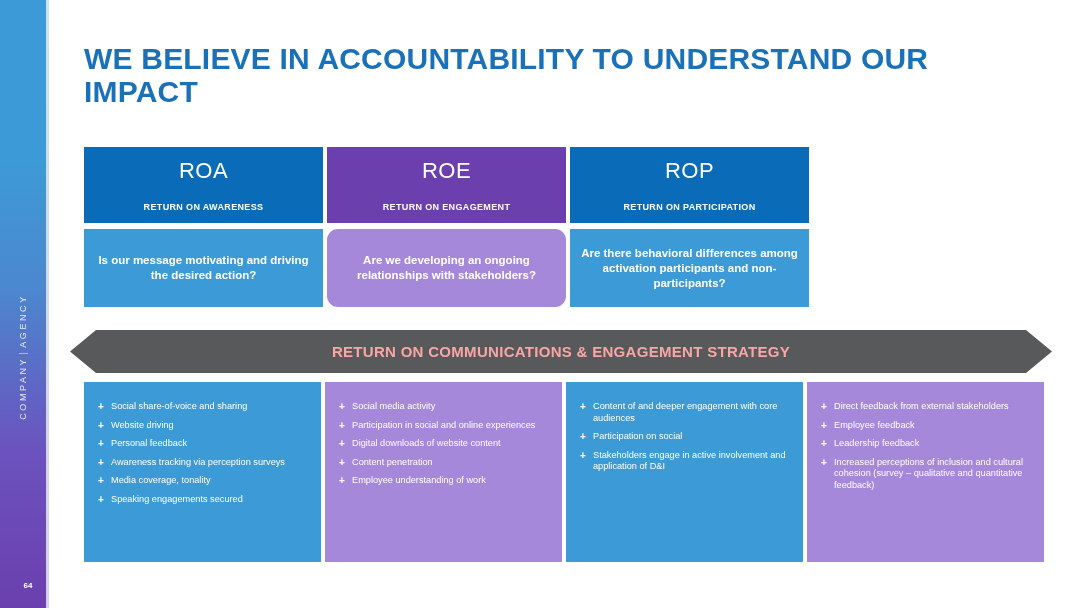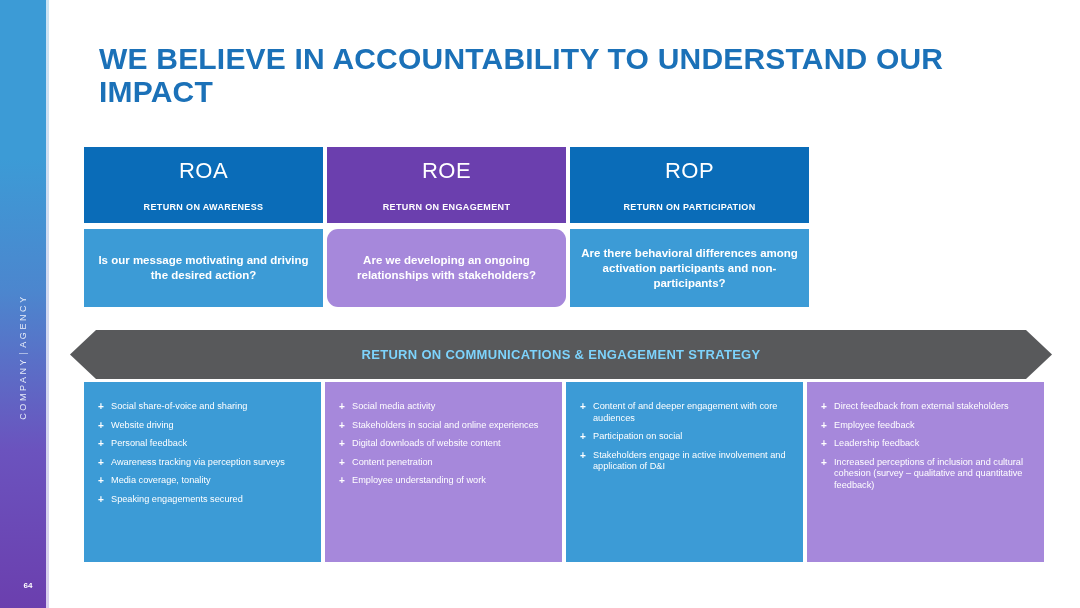--- a/index.html
+++ b/index.html
@@ -58,7 +58,7 @@
   
   .title {
     position: absolute;
-    left: 99px;
+    left: 84px;
     top: 42px;
     width: 900px;
     color: #1B71B8;

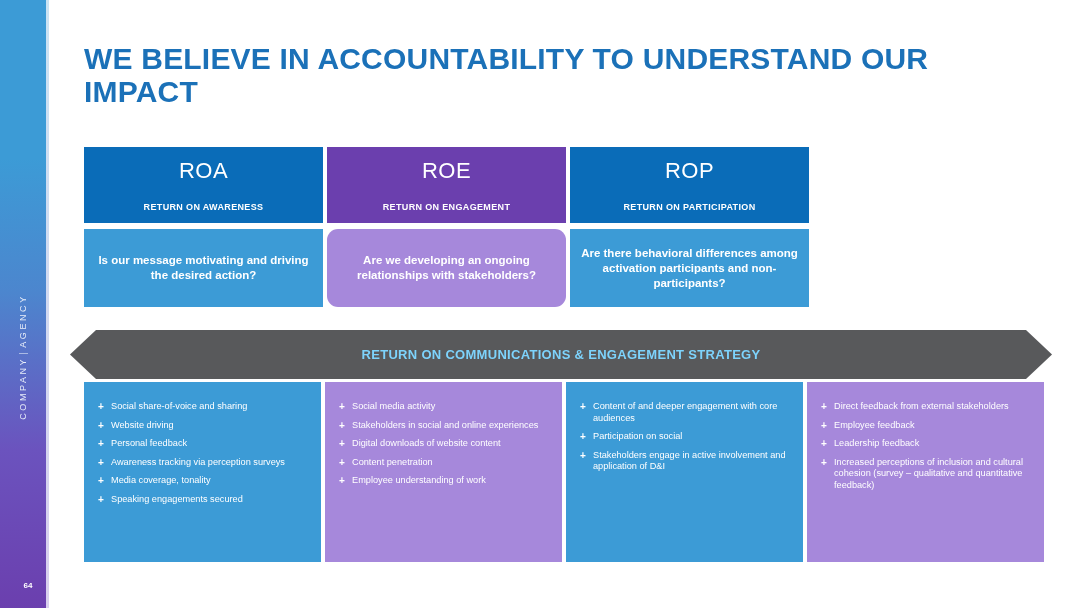--- a/index.html
+++ b/index.html
@@ -122,13 +122,13 @@
     left: 70px;
     top: 330px;
     width: 982px;
-    height: 49px;
+    height: 43px;
     background: #58595B;
-    color: #7dd3fc;
+    color: #fca5a5;
     display: flex;
     align-items: center;
     justify-content: center;
-    font-size: 13px;
+    font-size: 15px;
     font-weight: bold;
     letter-spacing: .3px;
     clip-path: polygon(0 50%, 26px 0, calc(100% - 26px) 0, 100% 50%, calc(100% - 26px) 100%, 26px 100%);

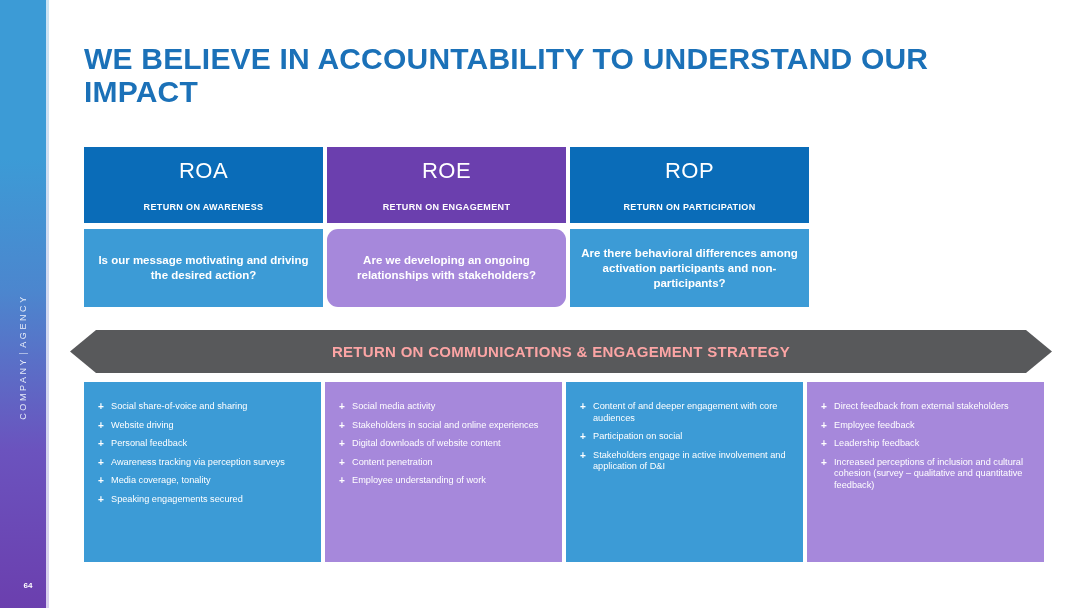--- a/index.html
+++ b/index.html
@@ -238,7 +238,7 @@
       </div>
       <div class="bullet">
         <span class="plus">+</span>
-        <span class="btext">Stakeholders in social and online experiences</span>
+        <span class="btext">Participation in social and online experiences</span>
       </div>
       <div class="bullet">
         <span class="plus">+</span>

